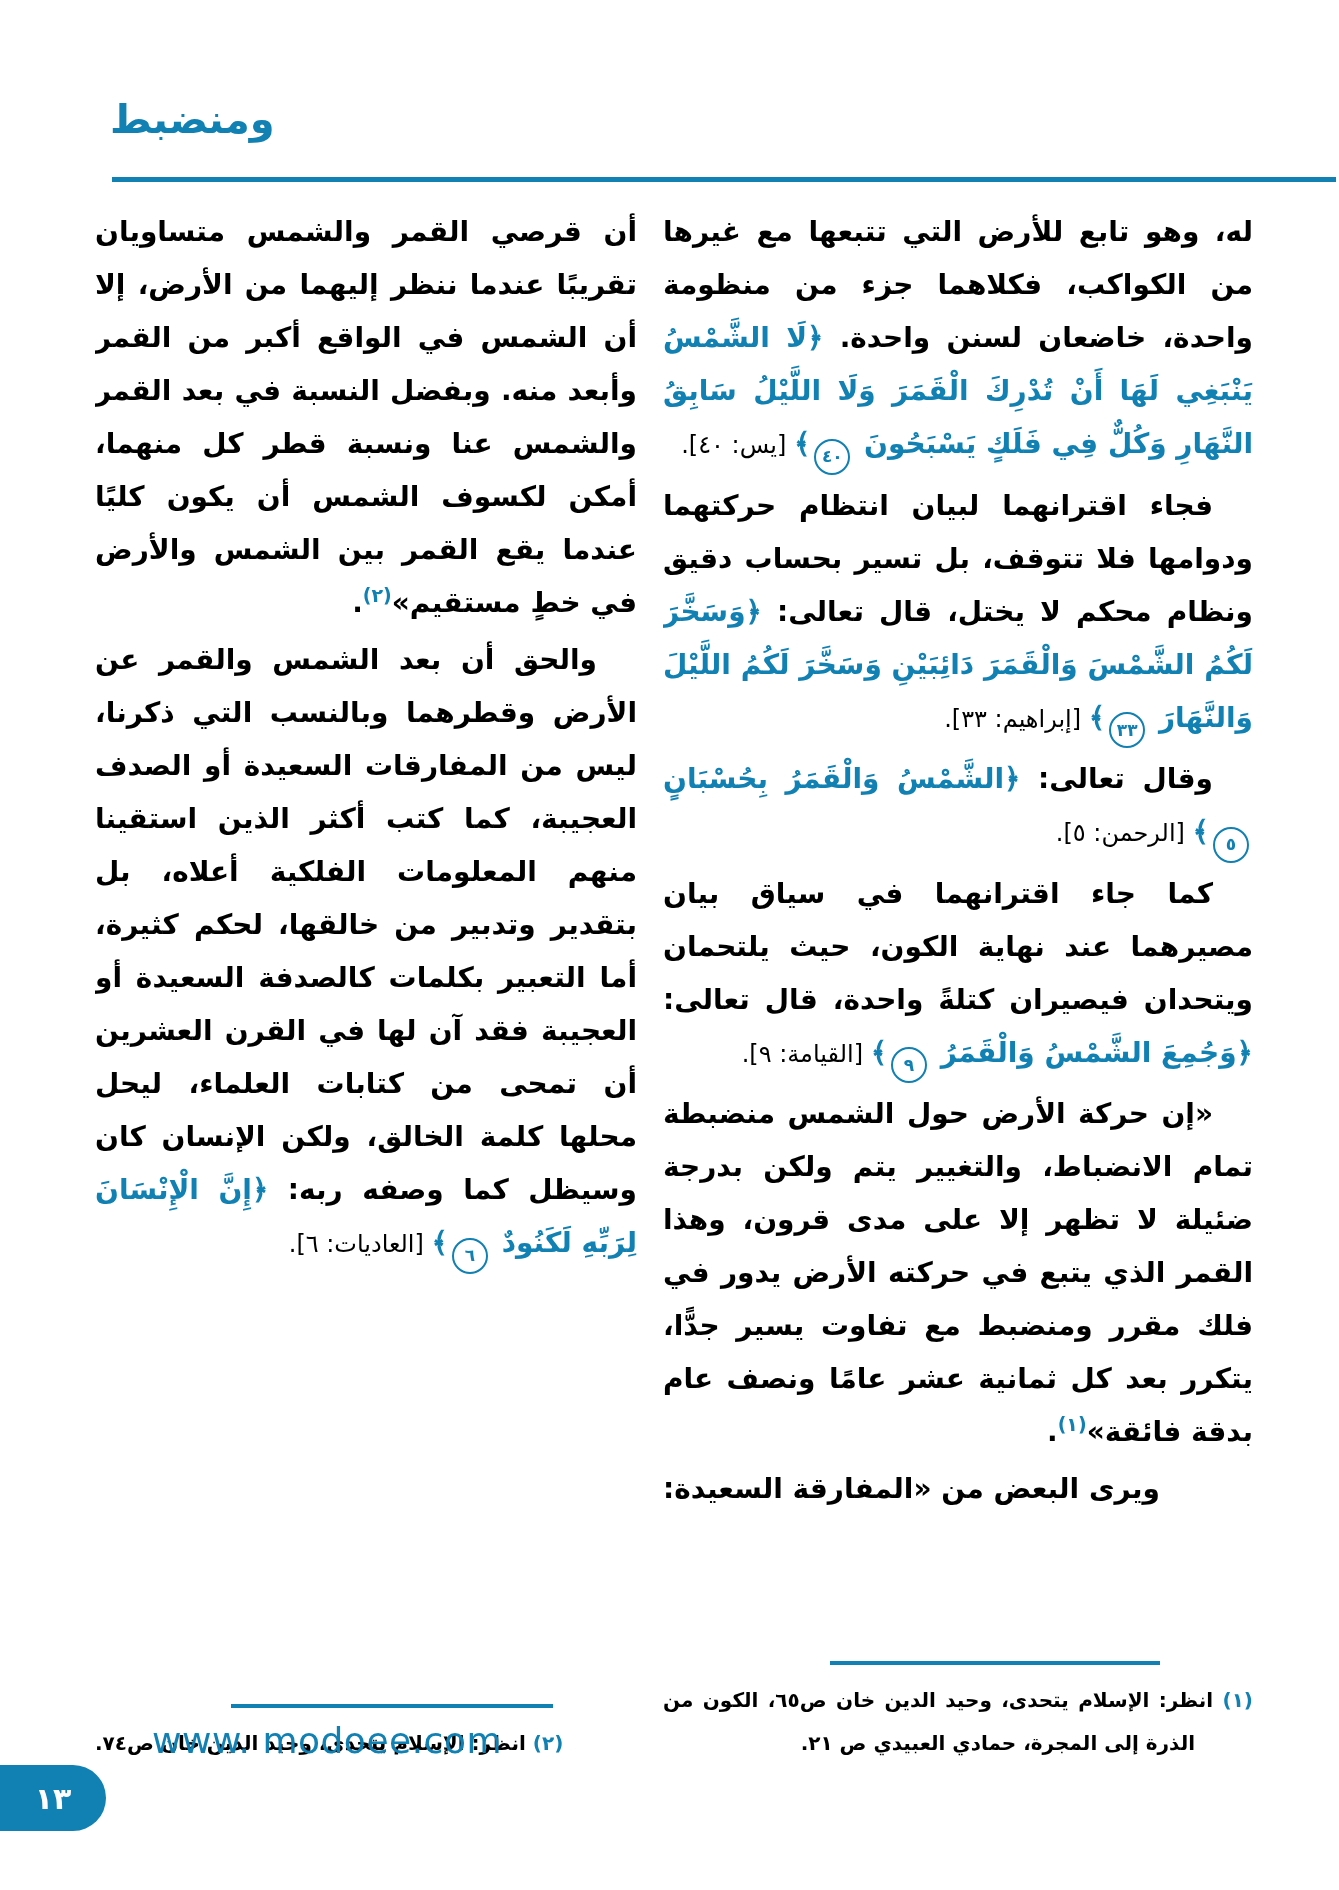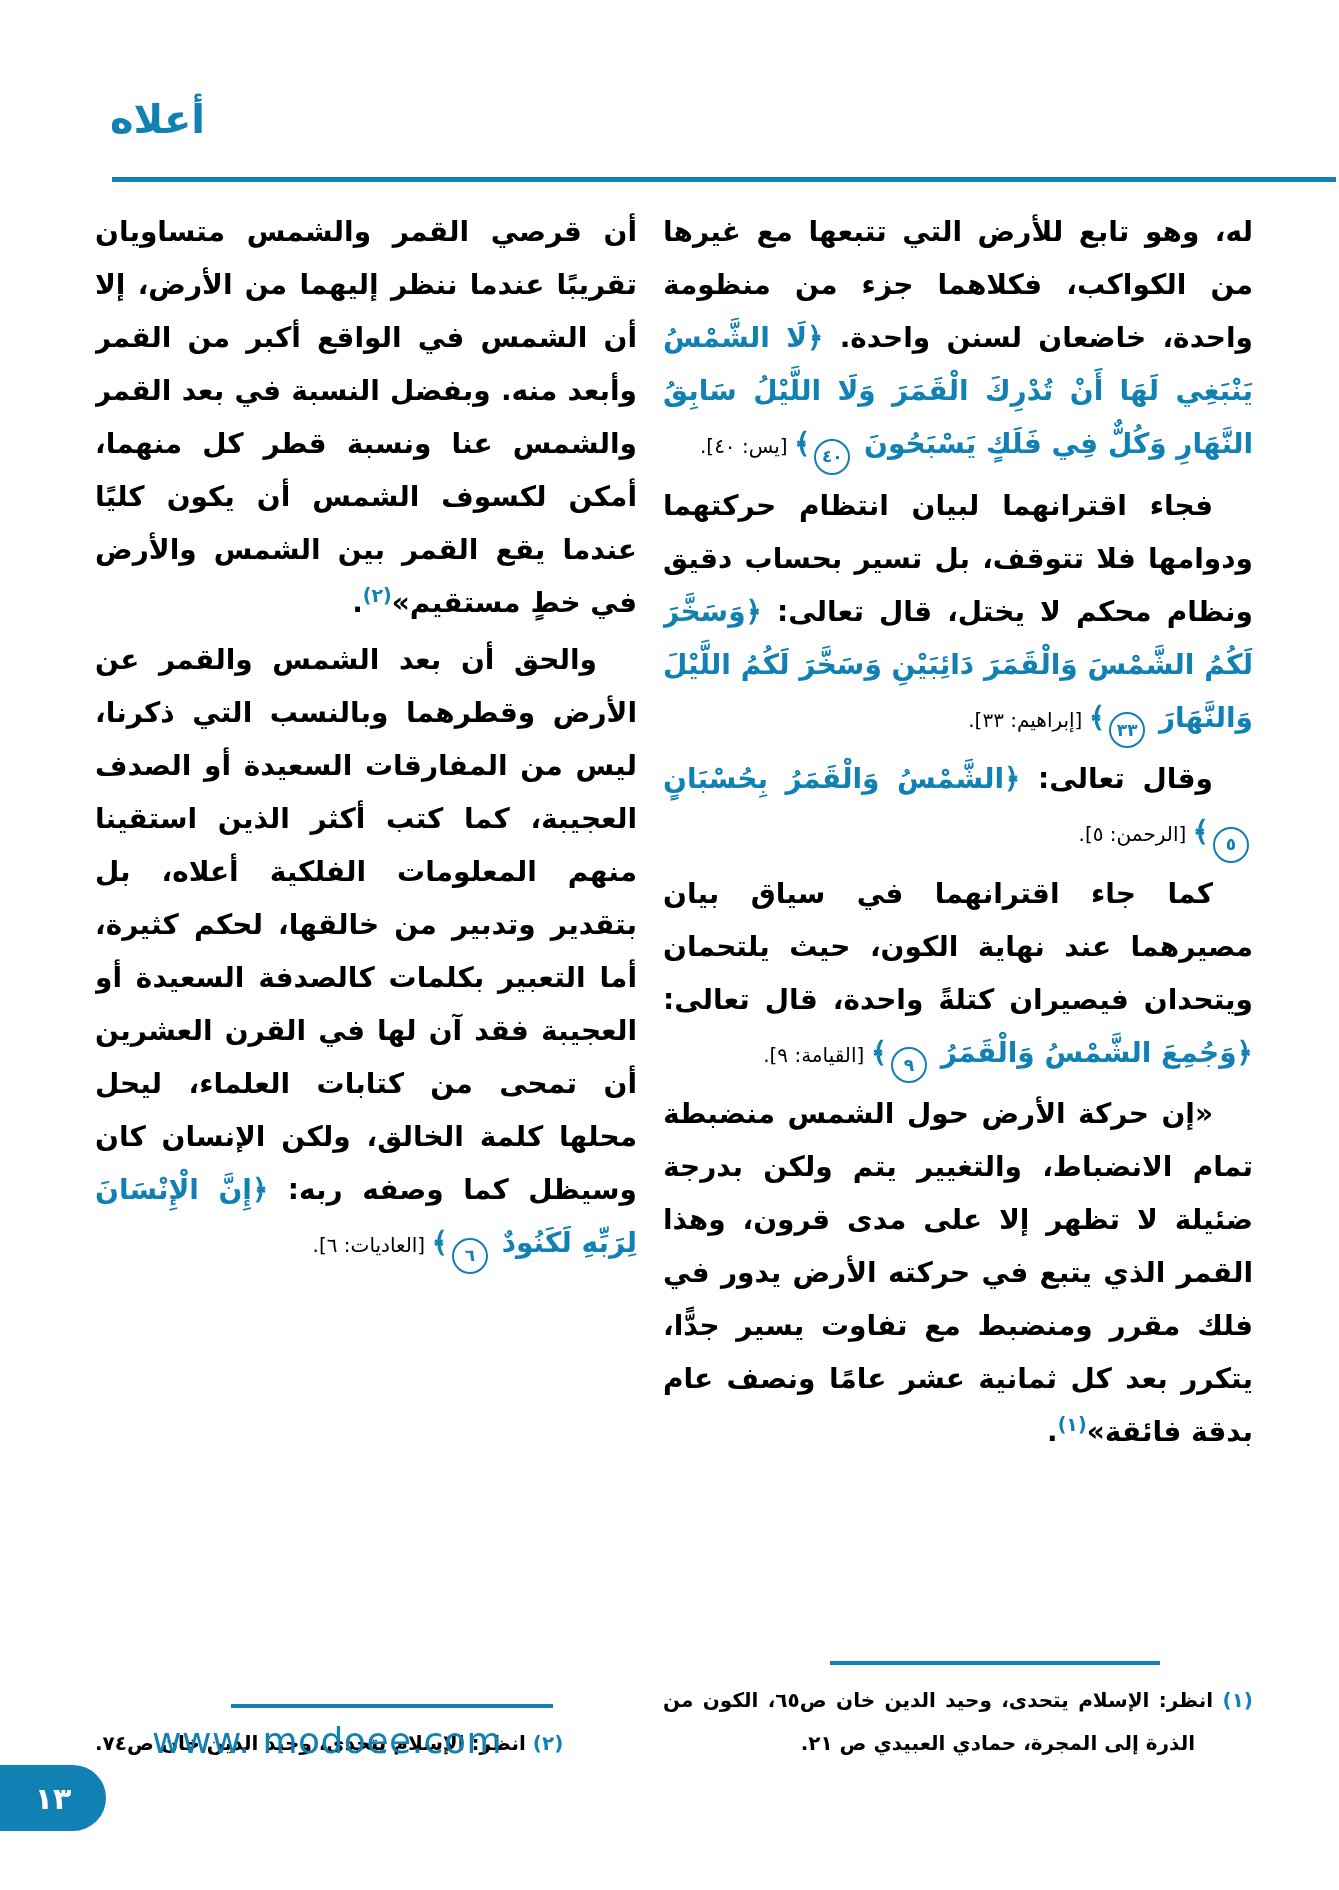--- a/index.html
+++ b/index.html
@@ -103,7 +103,7 @@
 </head>
 <body>
 
-<div class="header-title">أعلاه</div>
+<div class="header-title">ومنضبط</div>
 <div class="header-rule"></div>
 
 <div class="columns">

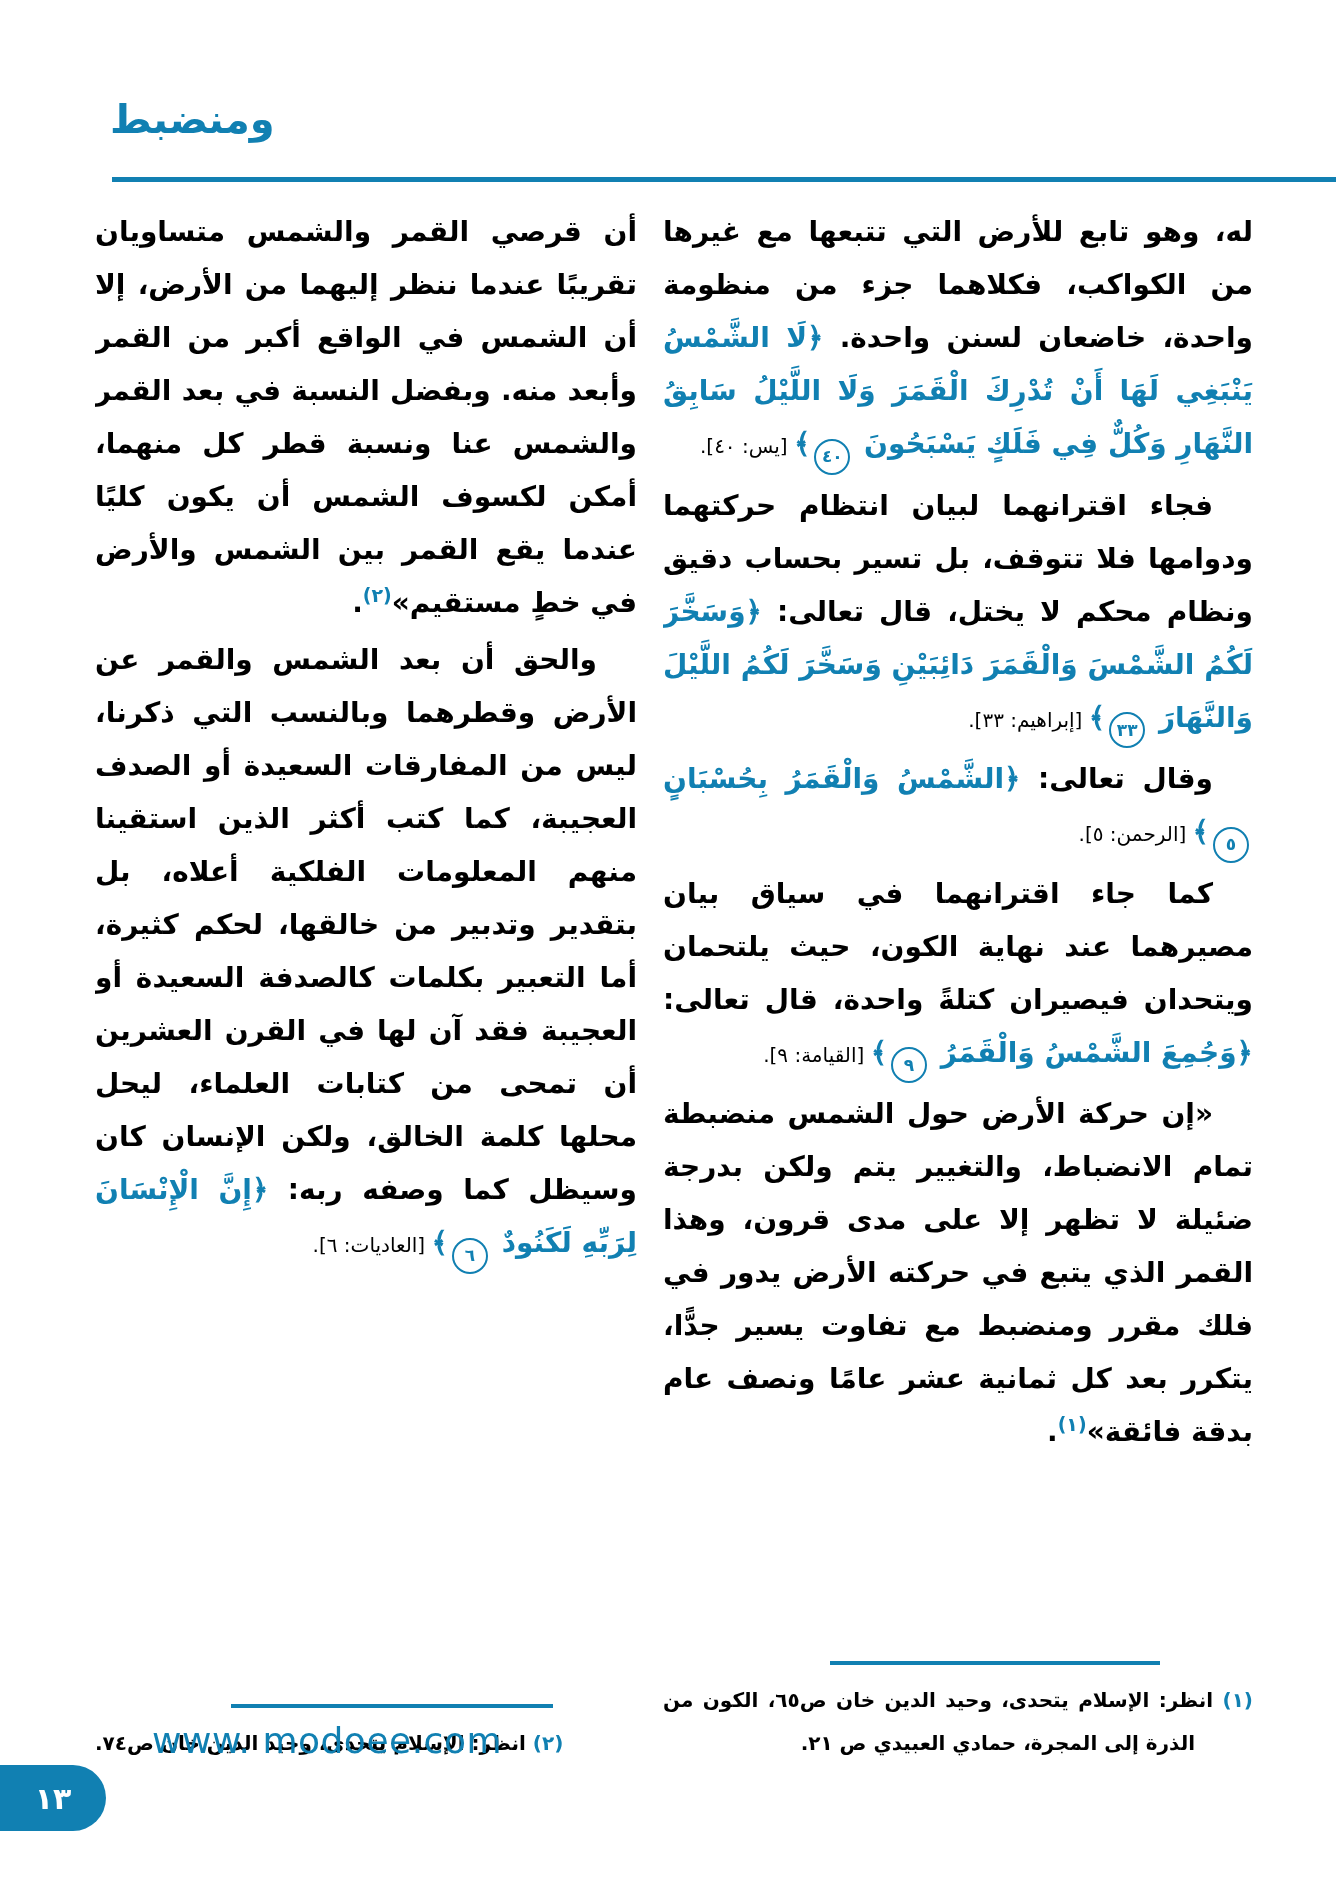--- a/index.html
+++ b/index.html
@@ -62,7 +62,7 @@
     margin: 0 4px;
     text-indent: 0;
   }
-  .ref { font-weight: normal; font-size: 20px; color: #000; }
+  .ref { font-weight: normal; font-size: 24px; color: #000; }
   .fnref {
     color: var(--accent);
     font-size: 19px; font-weight: bold;

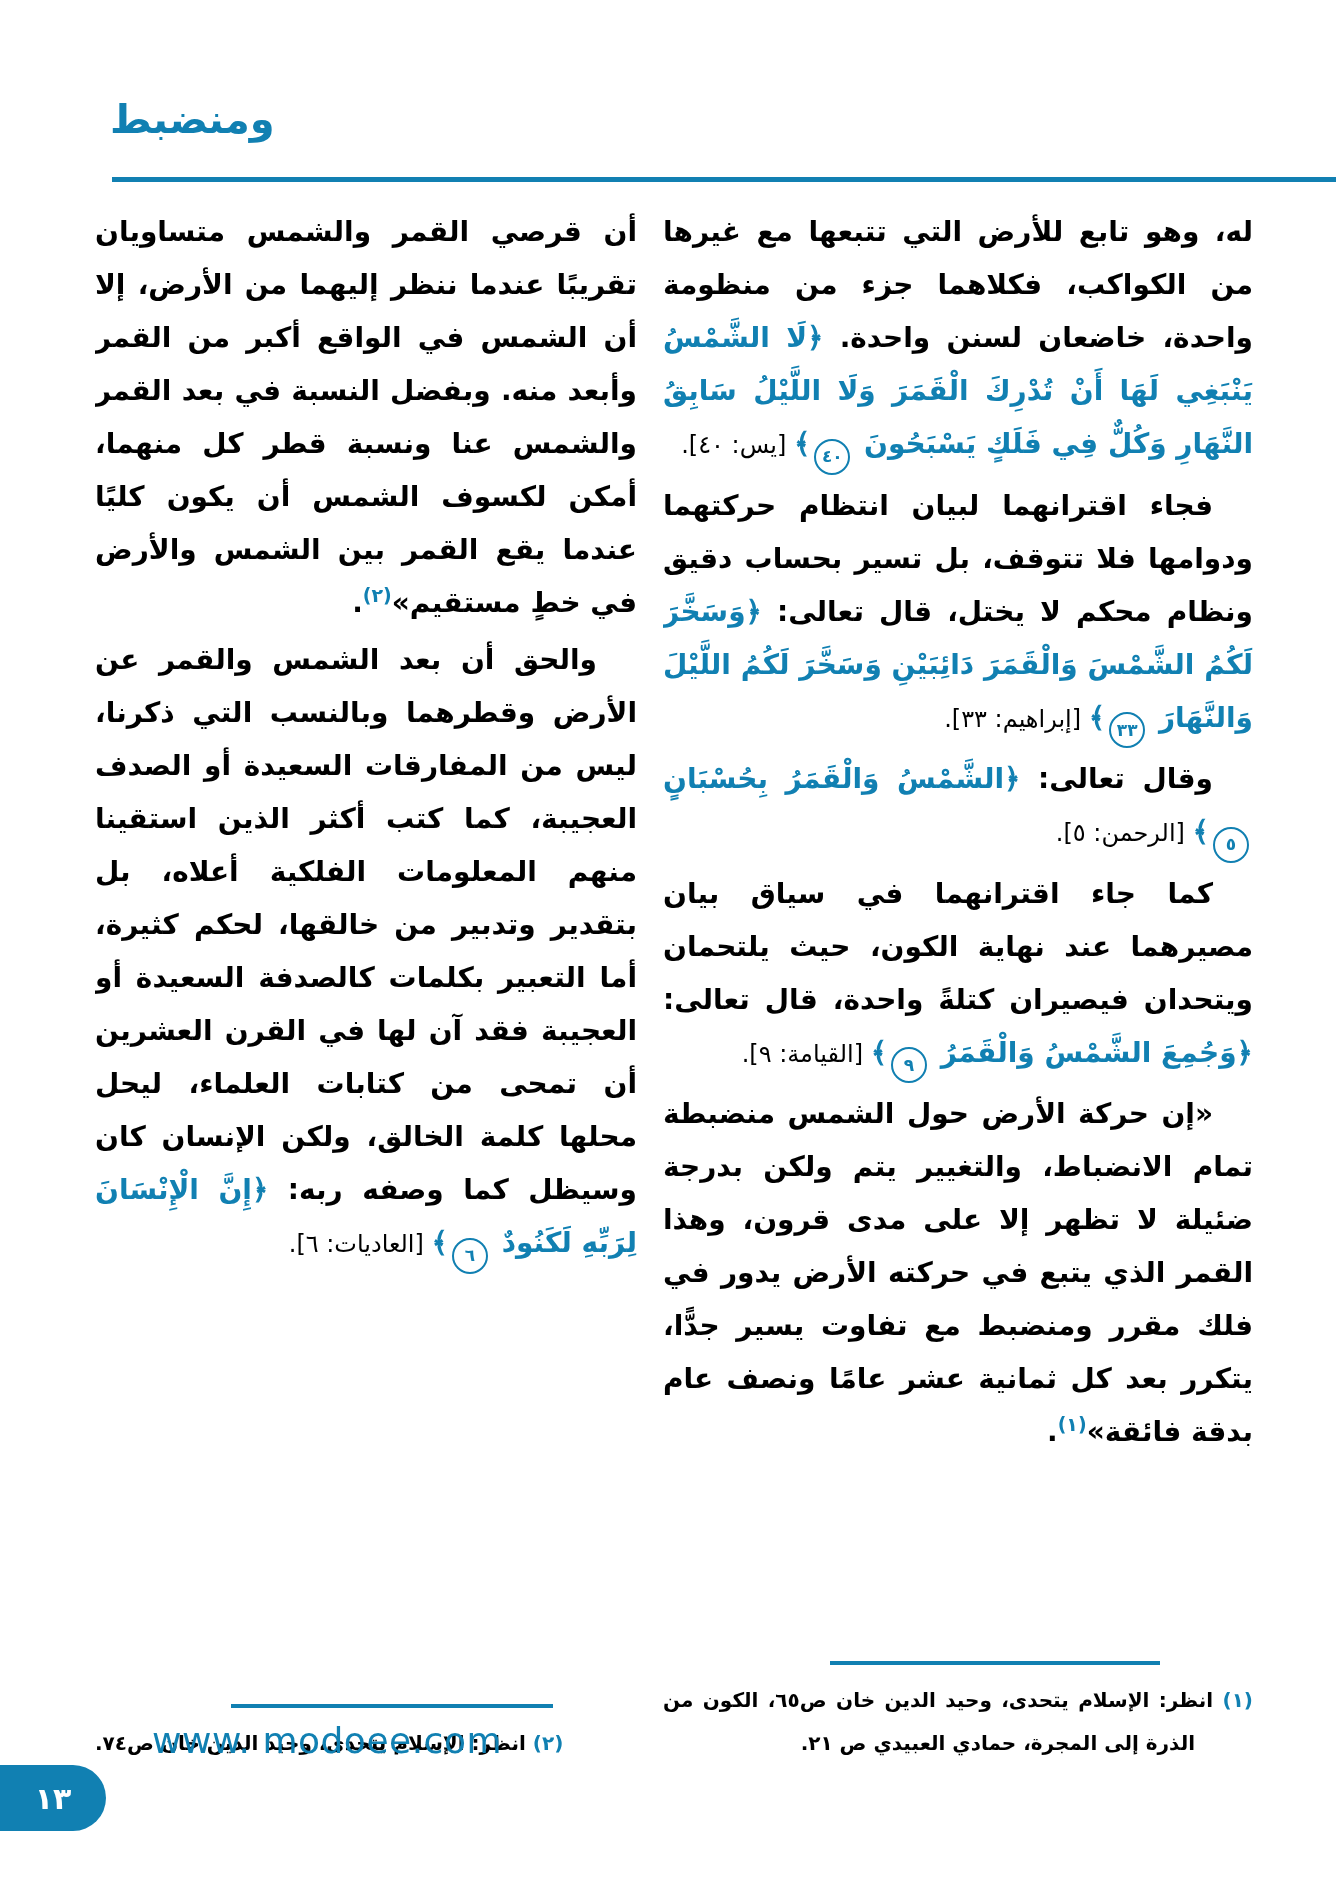--- a/index.html
+++ b/index.html
@@ -119,6 +119,7 @@
 
     <p class="body indent"><span>«إن حركة الأرض حول الشمس منضبطة تمام الانضباط، والتغيير يتم ولكن بدرجة ضئيلة لا تظهر إلا على مدى قرون، وهذا القمر الذي يتبع في حركته الأرض يدور في فلك مقرر ومنضبط مع تفاوت يسير جدًّا، يتكرر بعد كل ثمانية عشر عامًا ونصف عام بدقة فائقة»</span><span class="fnref">(١)</span><span>.</span></p>
 
+    <p class="body indent justify-last"><span>ويرى البعض من «المفارقة السعيدة:</span></p>
 
     <div class="footnote">
       <div class="fn-sep"></div>

